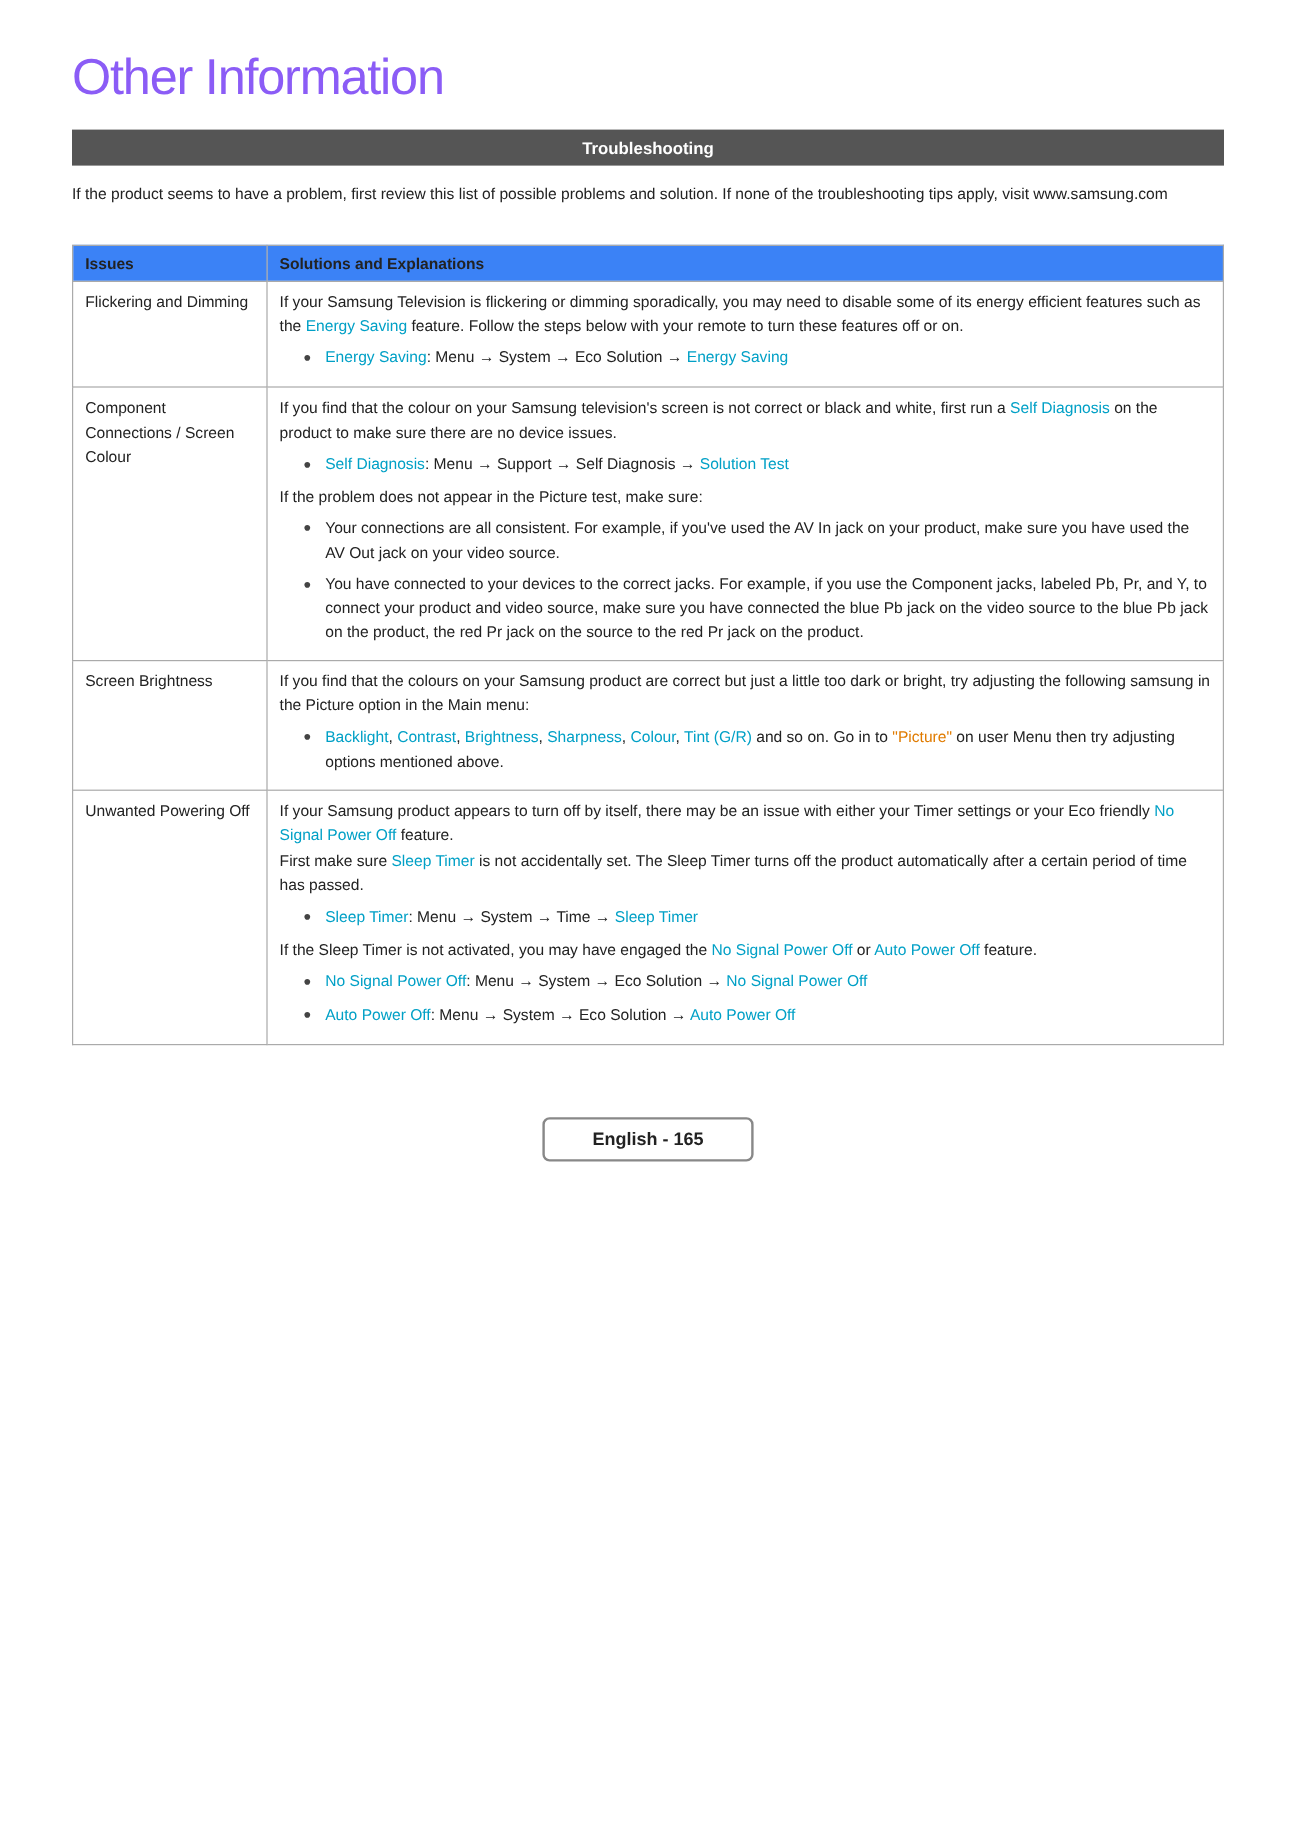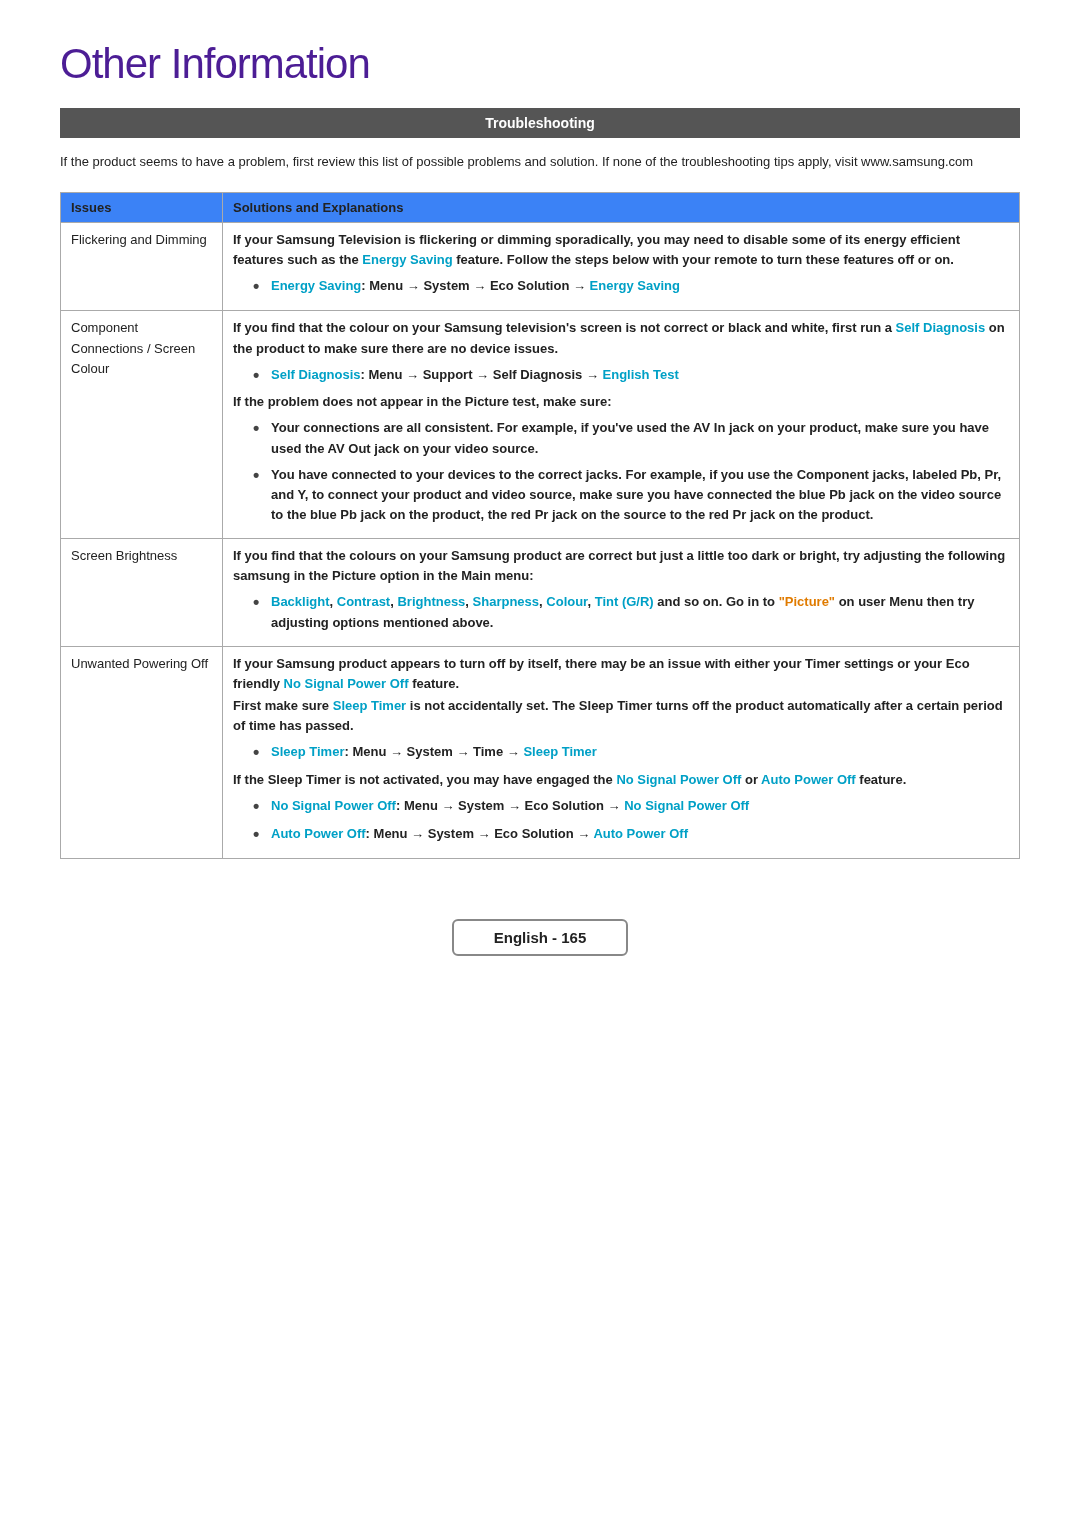--- a/index.html
+++ b/index.html
@@ -15,7 +15,7 @@
     h1.page-title {
       font-size: 42px;
       font-weight: 300;
-      color: #4c1d95;
+      color: #8b5cf6;
       margin-bottom: 20px;
       letter-spacing: -1px;
     }

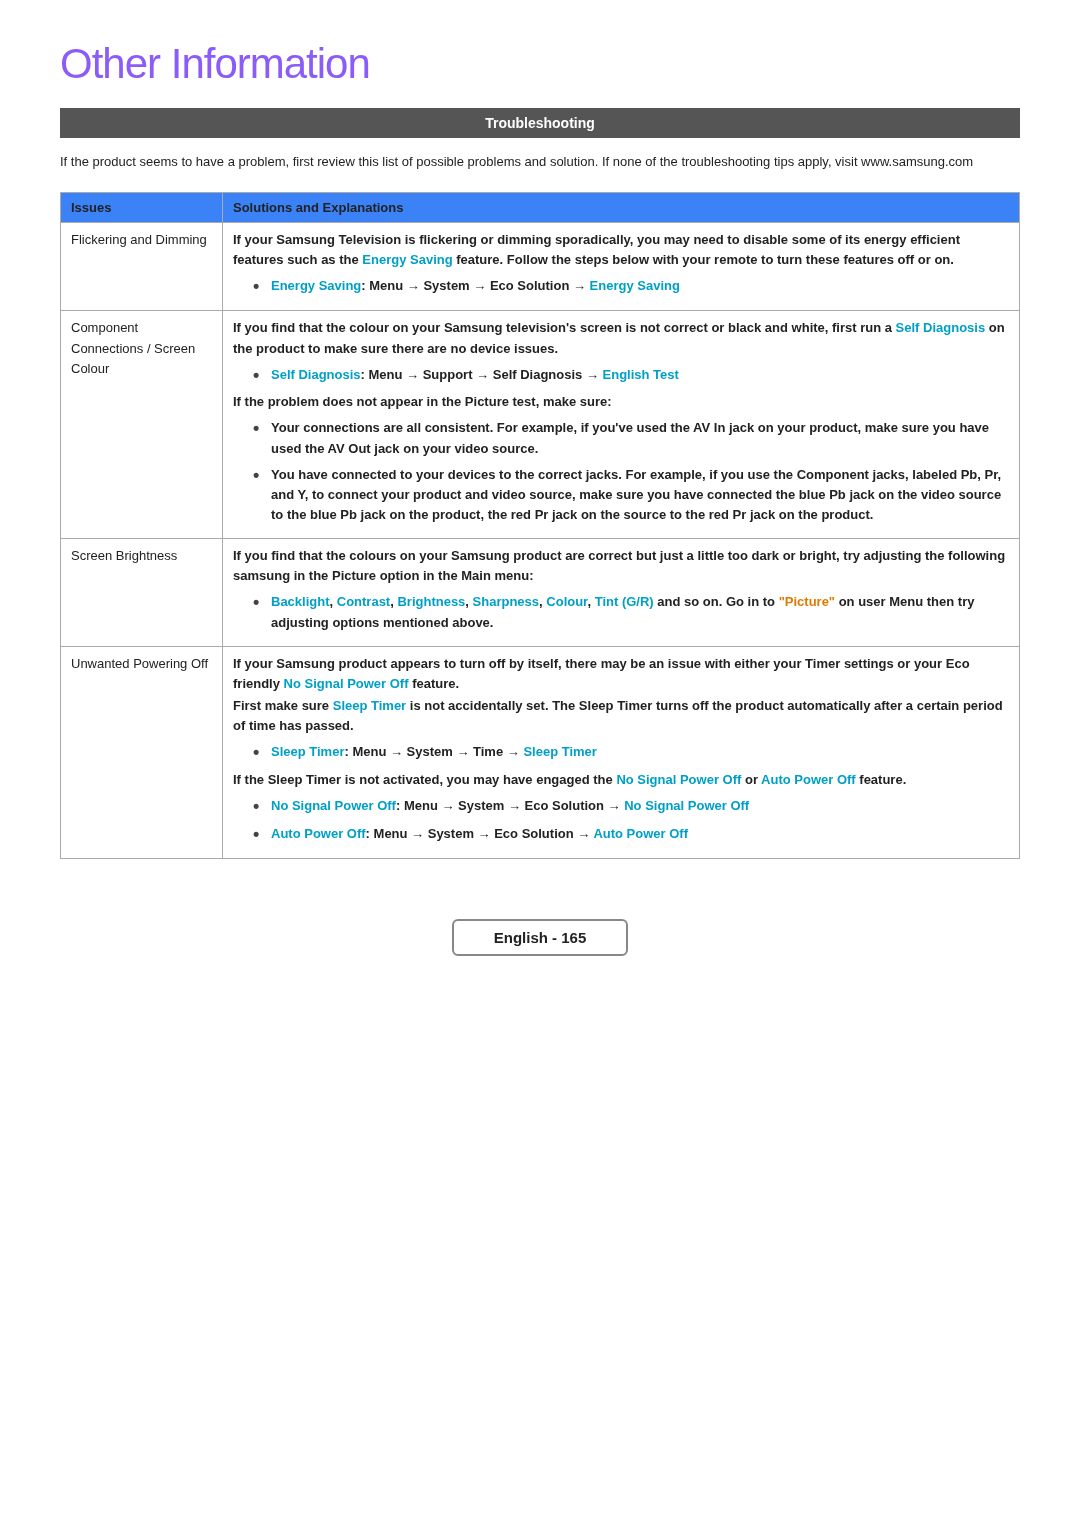--- a/index.html
+++ b/index.html
@@ -31,7 +31,7 @@
     .intro-text {
       font-size: 13px;
       color: #222;
-      margin-bottom: 20px;
+      margin-bottom: 32px;
       line-height: 1.5;
     }
     table.main-table {

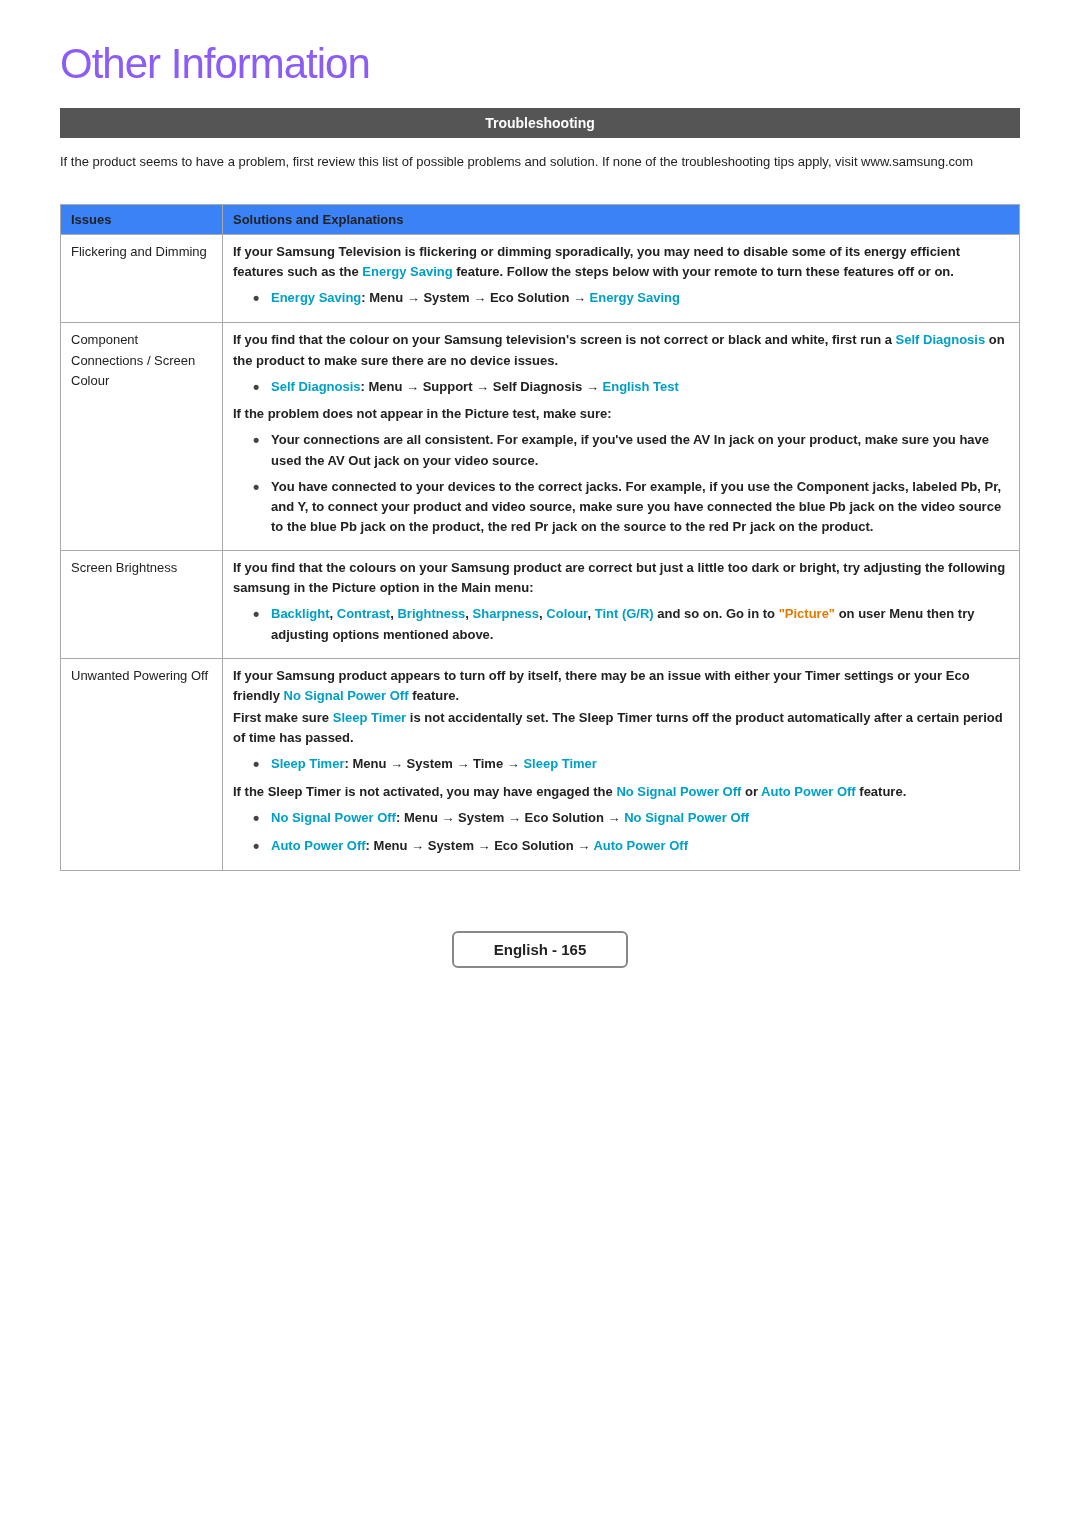--- a/index.html
+++ b/index.html
@@ -61,7 +61,6 @@
     }
     td.solution-cell {
       width: auto;
-      font-weight: bold;
     }
     .link {
       color: #00a0c6;

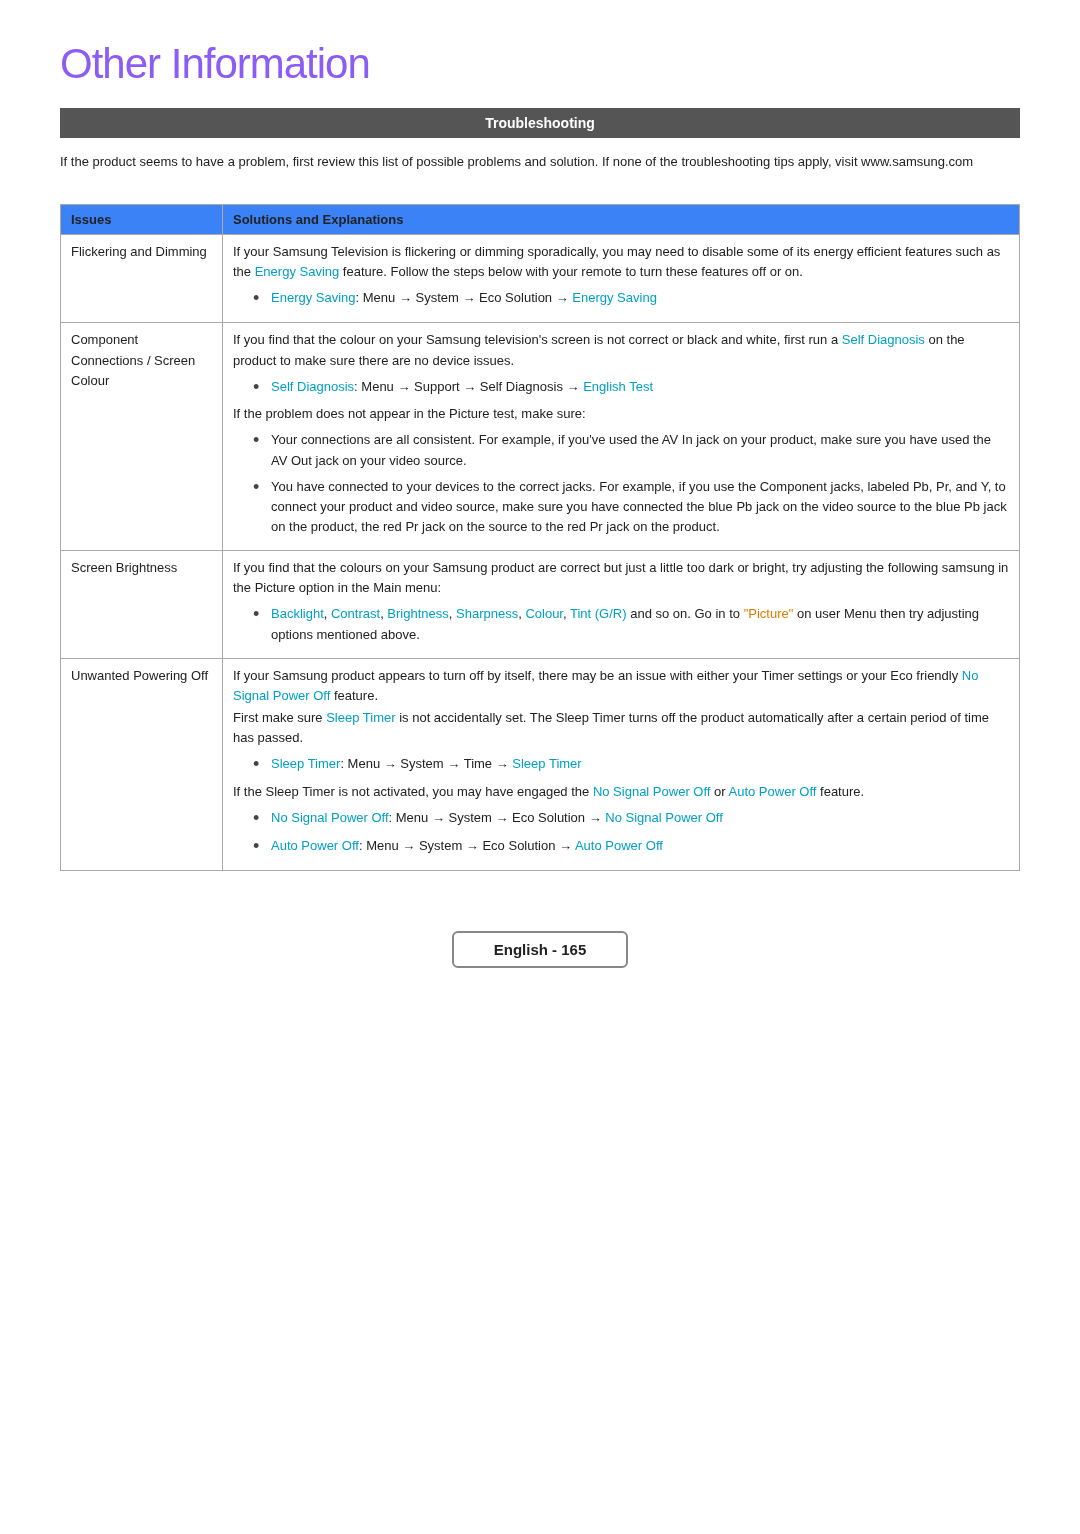--- a/index.html
+++ b/index.html
@@ -149,7 +149,7 @@
           <div class="bullet-item">
             <span class="bullet-dot">•</span>
             <span class="bullet-content">
-              <a class="link">Self Diagnosis</a>: Menu → Support → Self Diagnosis → <a class="link">English Test</a>
+              <a class="link">Self Diagnosis</a>: Menu → Support → Self Diagnosis → <a class="link">Solution Test</a>
             </span>
           </div>
         </div>

